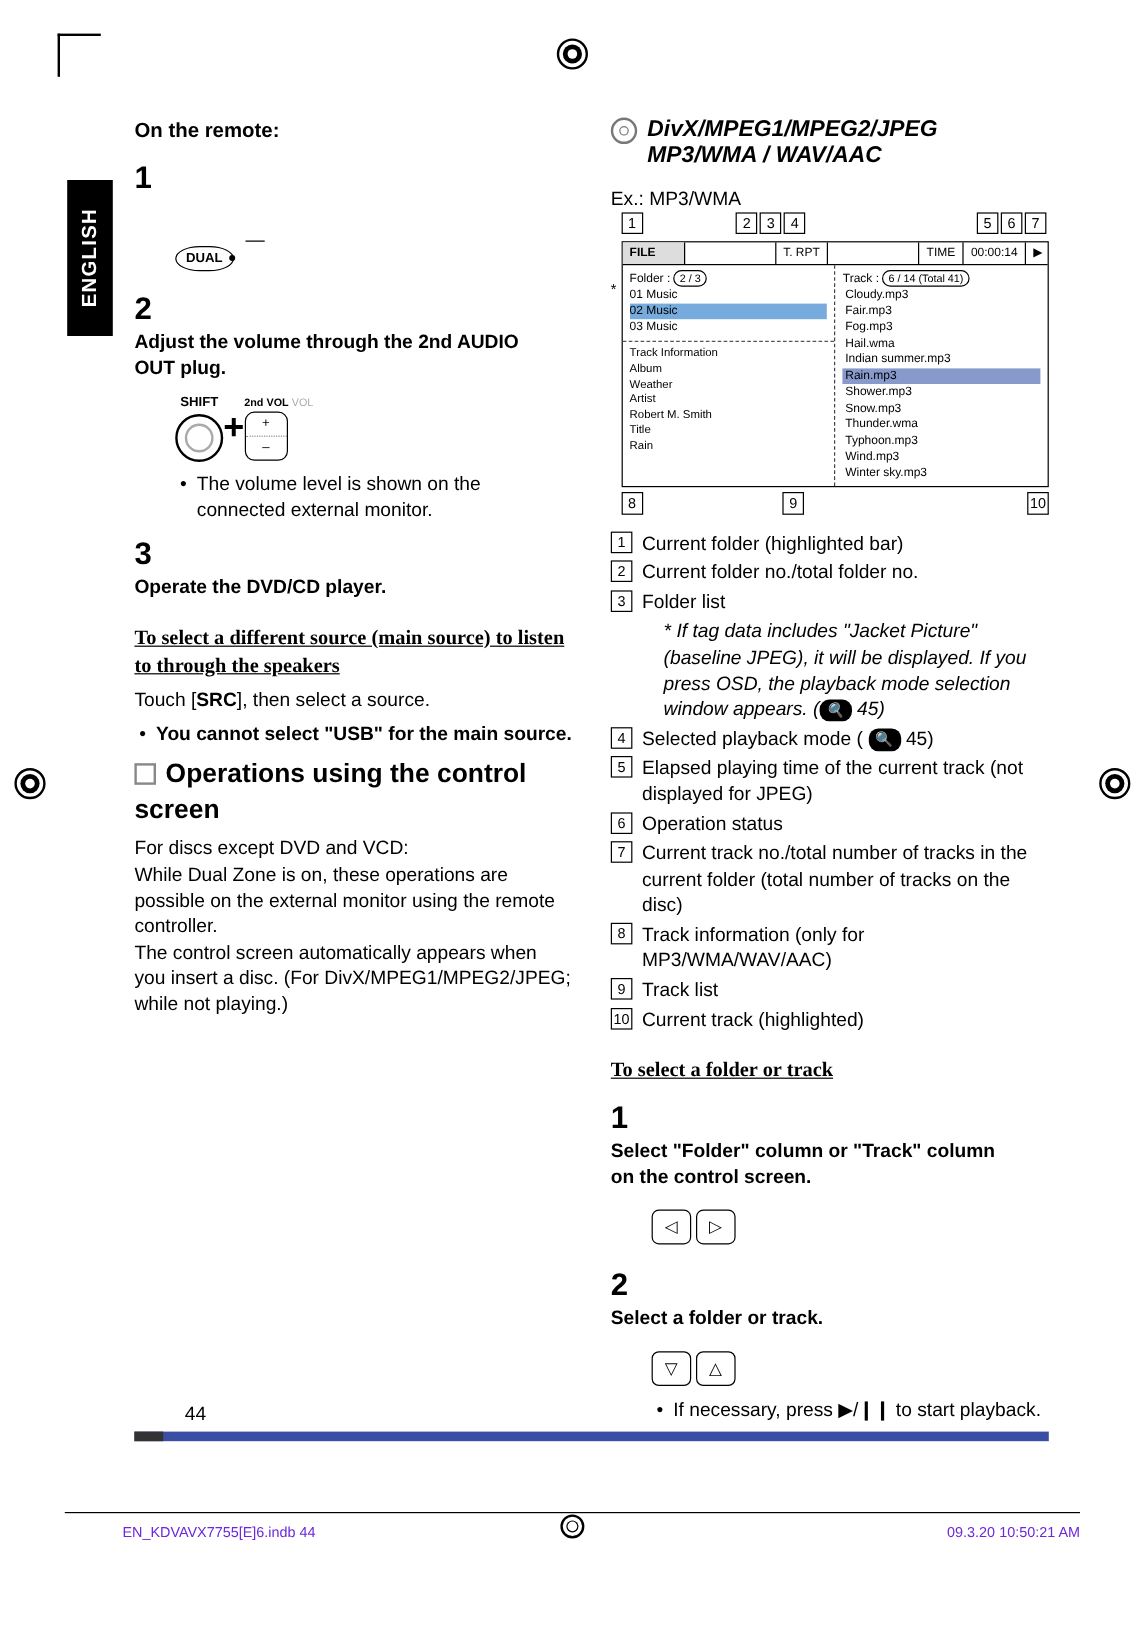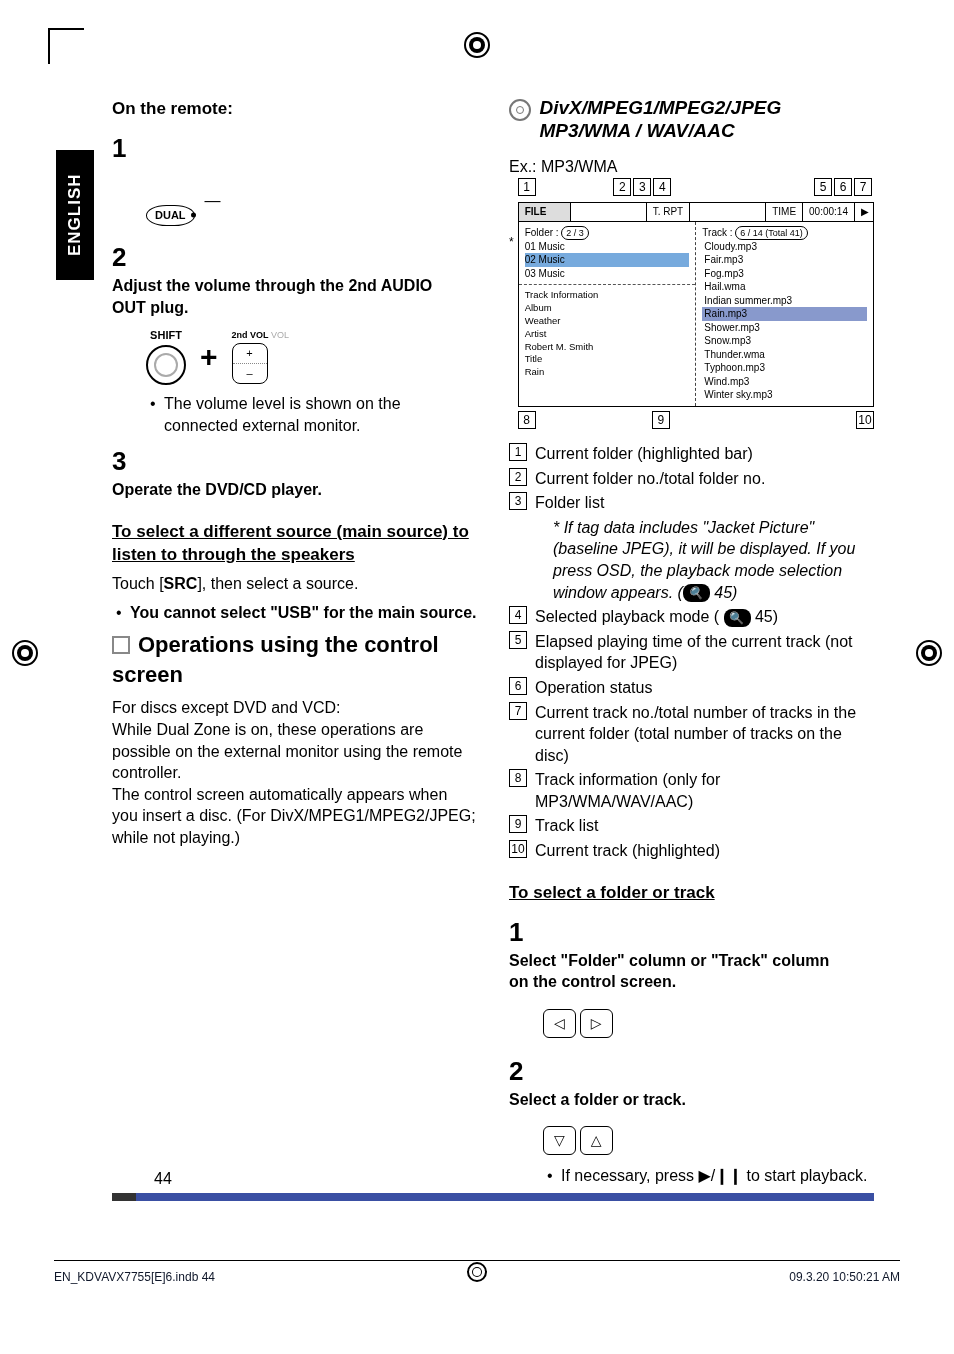--- a/index.html
+++ b/index.html
@@ -50,7 +50,7 @@
   .arrow-l::before{ content:"➤ "; font-size:12px; display:inline-block; transform:scaleX(-1); }
 
   
-  .shift-fig { display:flex; align-items:center; gap:14px; margin:6px 0 8px 34px; }
+  .shift-fig { display:flex; align-items:center; gap:0; margin:6px 0 8px 34px; }
   .shift-btn { text-align:center; font-size:11px; font-weight:bold; }
   .shift-btn .ring { width:40px; height:40px; border:2px solid #000; border-radius:50%; margin:2px auto 0; position:relative; }
   .shift-btn .ring::after{ content:""; position:absolute; inset:6px; border:2px solid #aaa; border-radius:50%; }

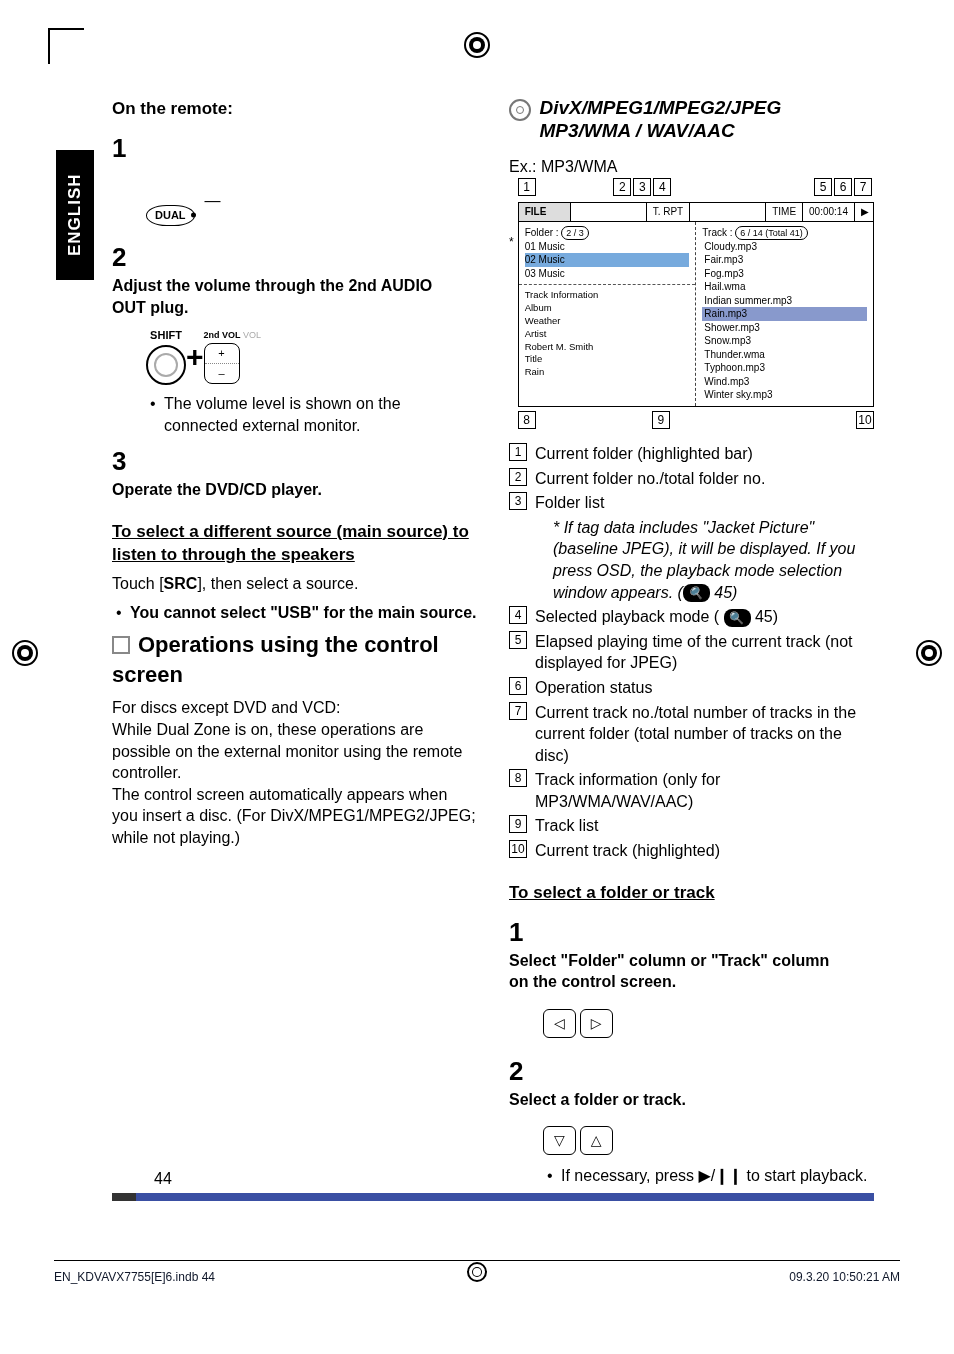--- a/index.html
+++ b/index.html
@@ -23,7 +23,7 @@
 
   h4.bold { font-weight:bold; font-size:17px; margin-bottom:6px; }
   h3.sec  { font-weight:bold; font-size:22px; margin: 6px 0 4px; }
-  .underline { text-decoration: underline; }
+  .underline { text-decoration: underline; font-family: Liberation Serif, serif; }
 
   .stepnum { font-weight:bold; font-size:26px; display:inline-block; width:28px; vertical-align:top; }
   .stepbody { display:inline-block; width:calc(100% - 32px); vertical-align:top; }

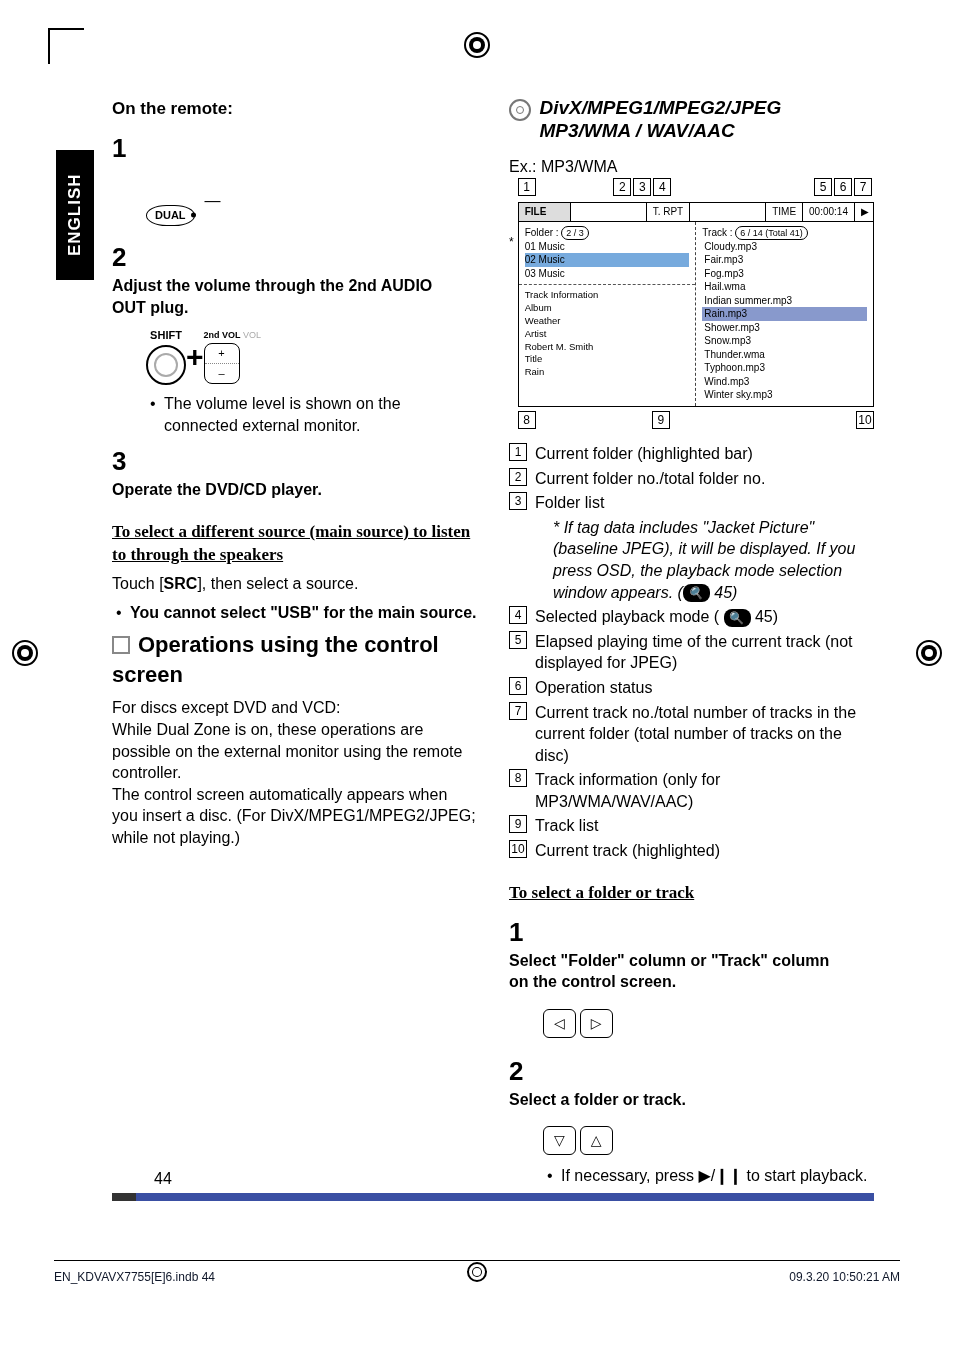--- a/index.html
+++ b/index.html
@@ -99,7 +99,7 @@
   .page-num { position:absolute; left:154px; top:1170px; font-size:16px; }
 
   .footer-line { position:absolute; left:54px; right:54px; top:1260px; border-top:1px solid #000; }
-  .footer-txt { position:absolute; top:1270px; font-size:12px; color:#0f172a; }
+  .footer-txt { position:absolute; top:1270px; font-size:12px; color:#6d28d9;margin-left:48px; }
   .footer-txt.l { left:54px; }
   .footer-txt.r { right:54px; }
   .footer-reg { position:absolute; top:1262px; left:50%; transform:translateX(-50%); }

